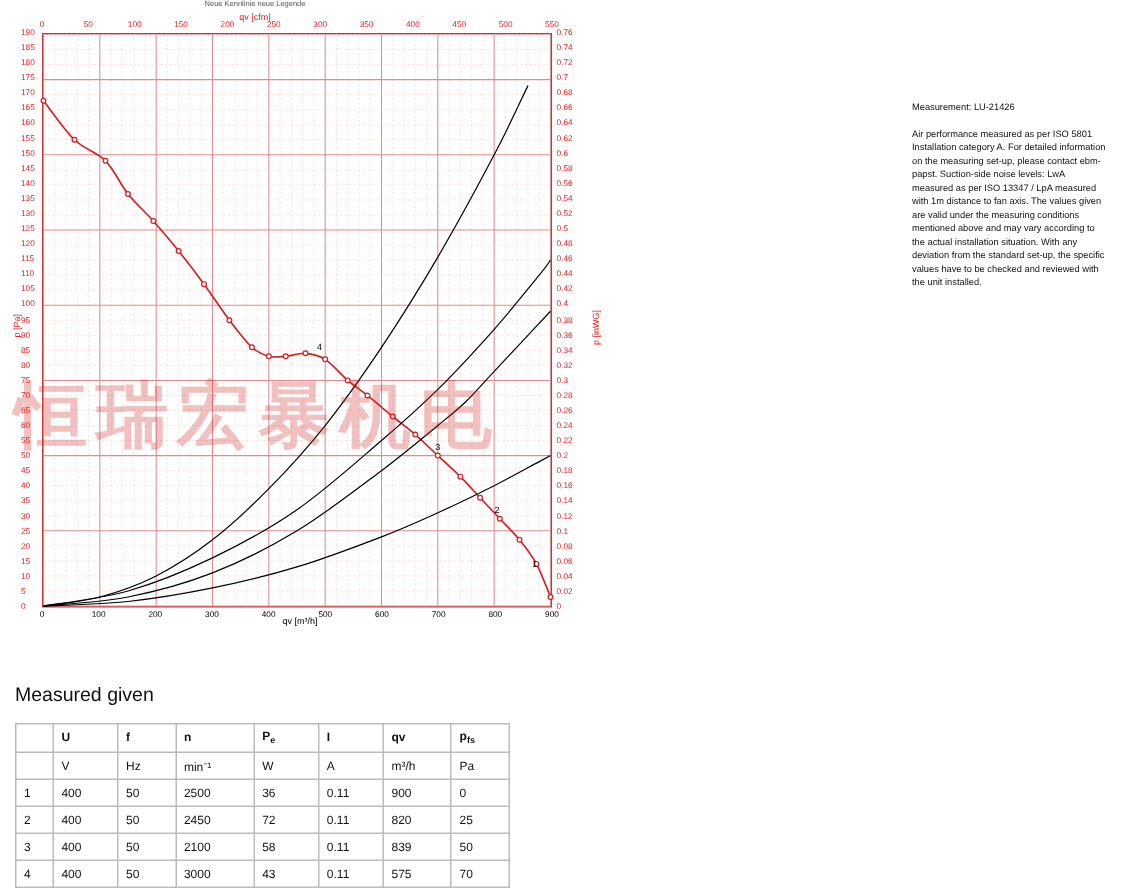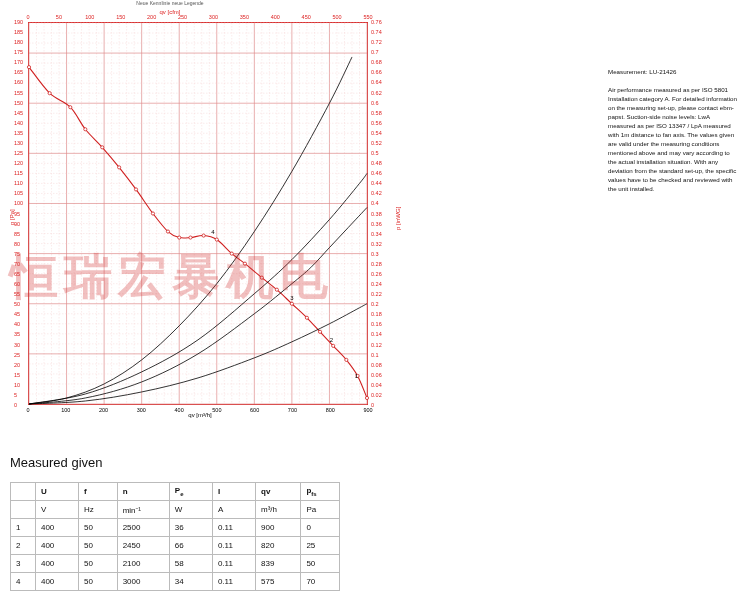--- a/index.html
+++ b/index.html
@@ -459,7 +459,7 @@
         <td>400</td>
         <td>50</td>
         <td>2450</td>
-        <td>66</td>
+        <td>72</td>
         <td>0.11</td>
         <td>820</td>
         <td>25</td>

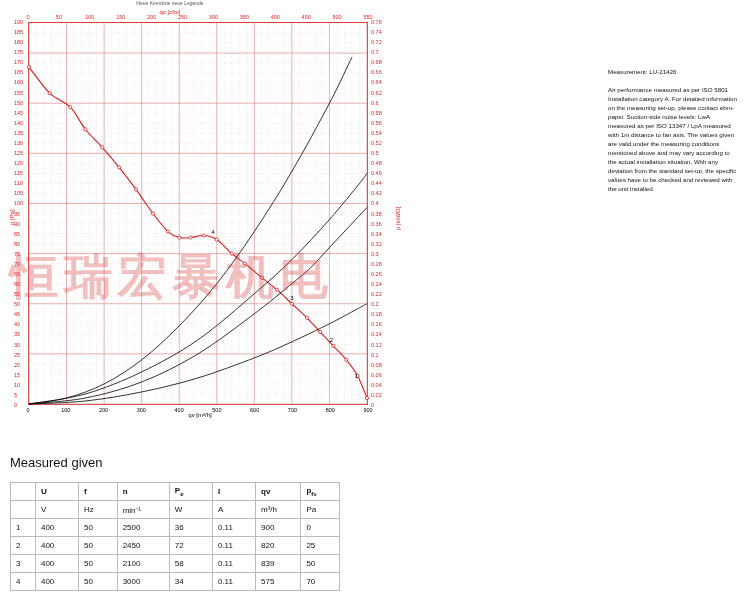--- a/index.html
+++ b/index.html
@@ -479,7 +479,7 @@
         <td>400</td>
         <td>50</td>
         <td>3000</td>
-        <td>34</td>
+        <td>43</td>
         <td>0.11</td>
         <td>575</td>
         <td>70</td>

